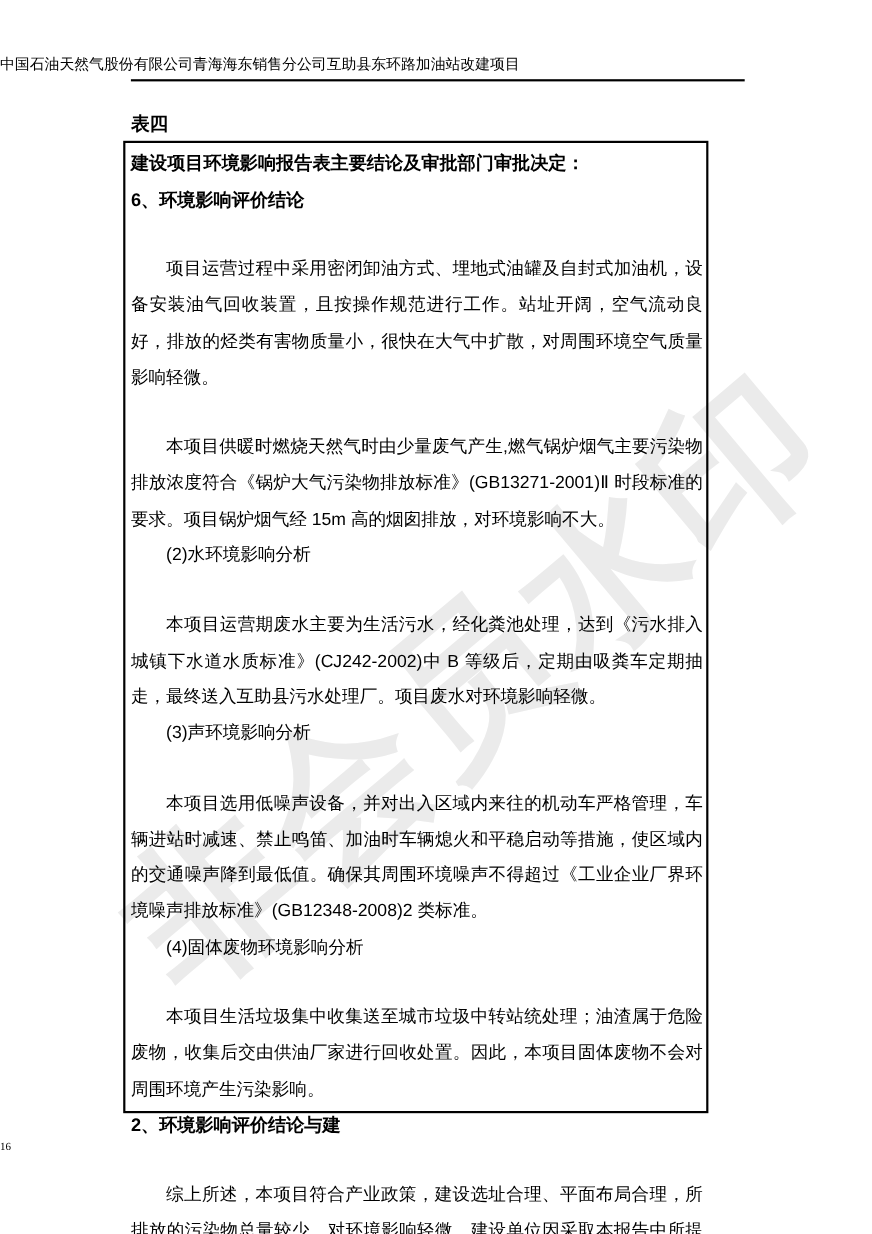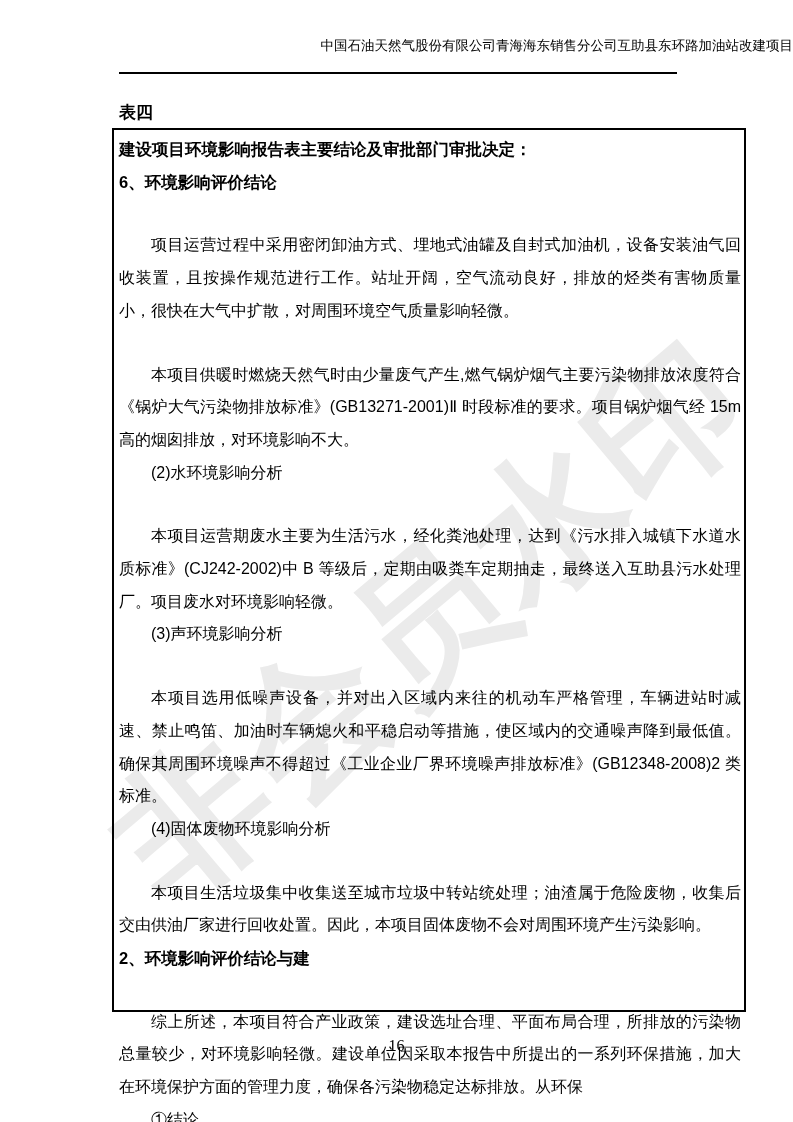--- a/index.html
+++ b/index.html
@@ -31,10 +31,10 @@
   }
   .doc-header {
     position: absolute;
-    top: 37px;
+    top: 50px;
     left: 0;
     width: 100%;
-    text-align: right;
+    text-align: left;
     font-size: 13.5px;
     z-index: 1;
   }

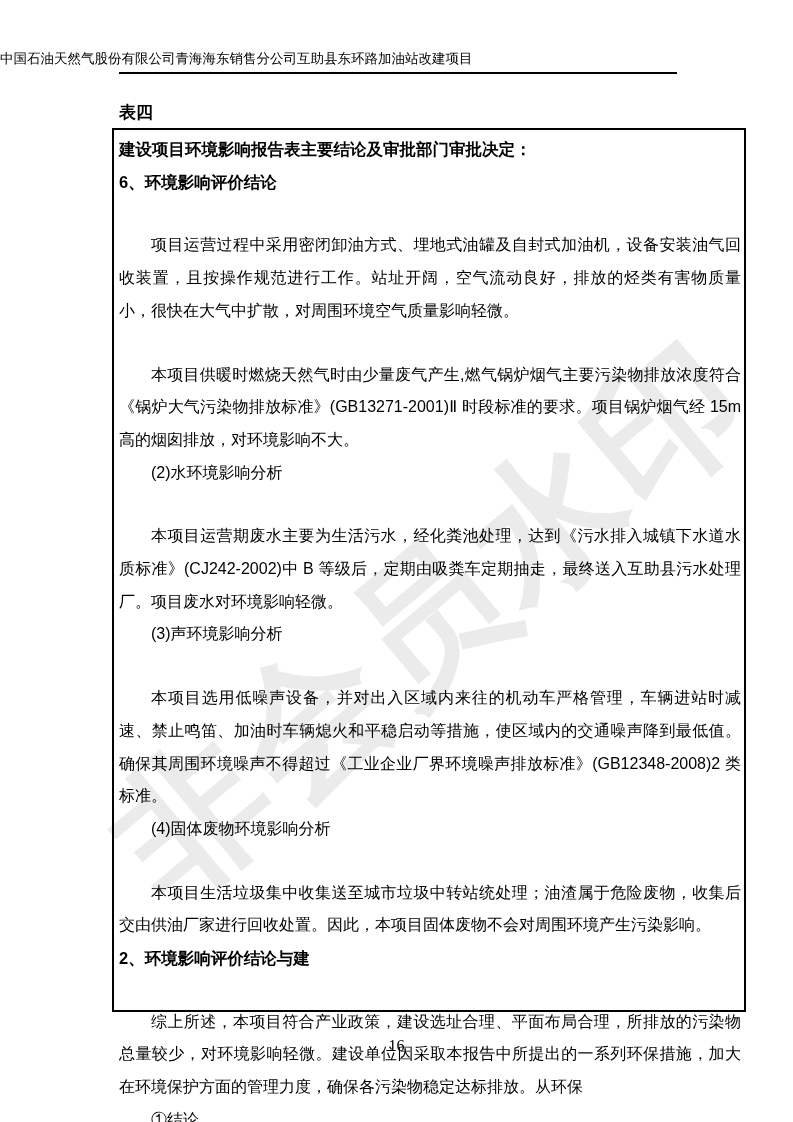--- a/index.html
+++ b/index.html
@@ -58,7 +58,7 @@
     position: absolute;
     top: 128px;
     left: 112px;
-    width: 634px;
+    width: 532px;
     height: 884px;
     border: 2px solid #000000;
     padding: 3px 3px 0 5px;

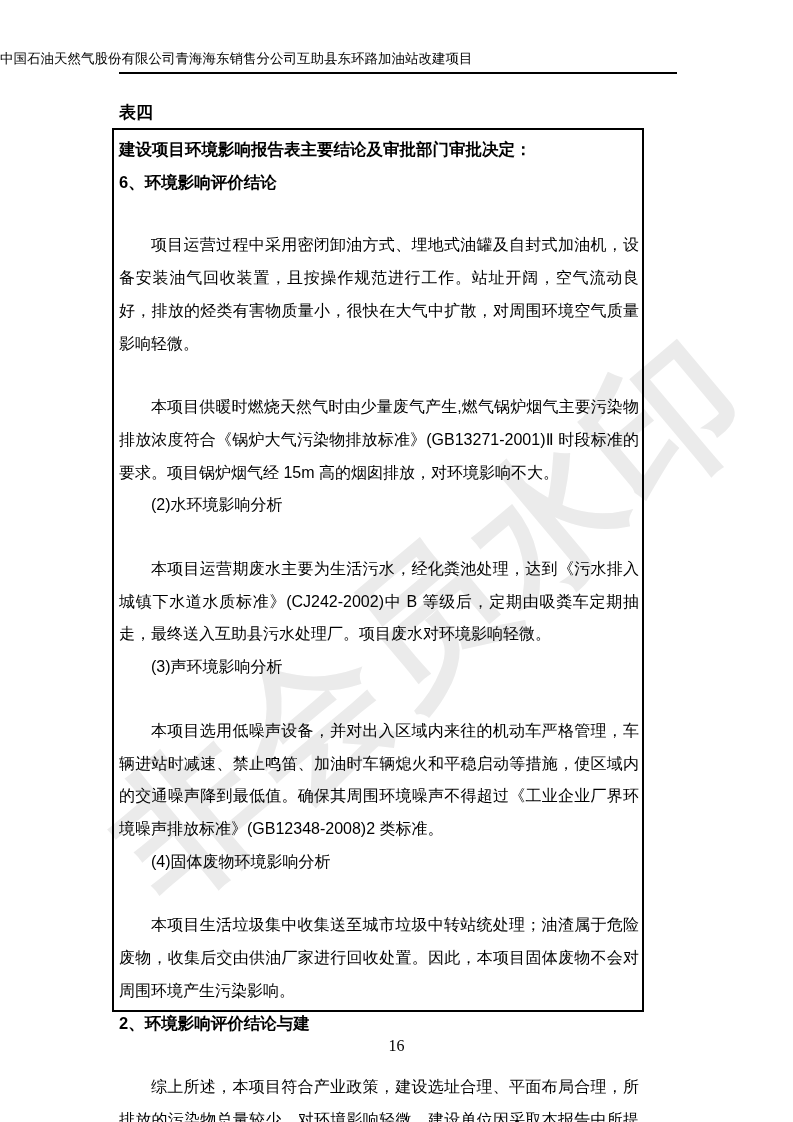--- a/index.html
+++ b/index.html
@@ -88,8 +88,7 @@
     top: 1037px;
     left: 0;
     width: 100%;
-    text-align: center;
-    font-size: 16px;
+    font-size: 10px;
     font-family: "Liberation Serif", serif;
     z-index: 1;
   }

